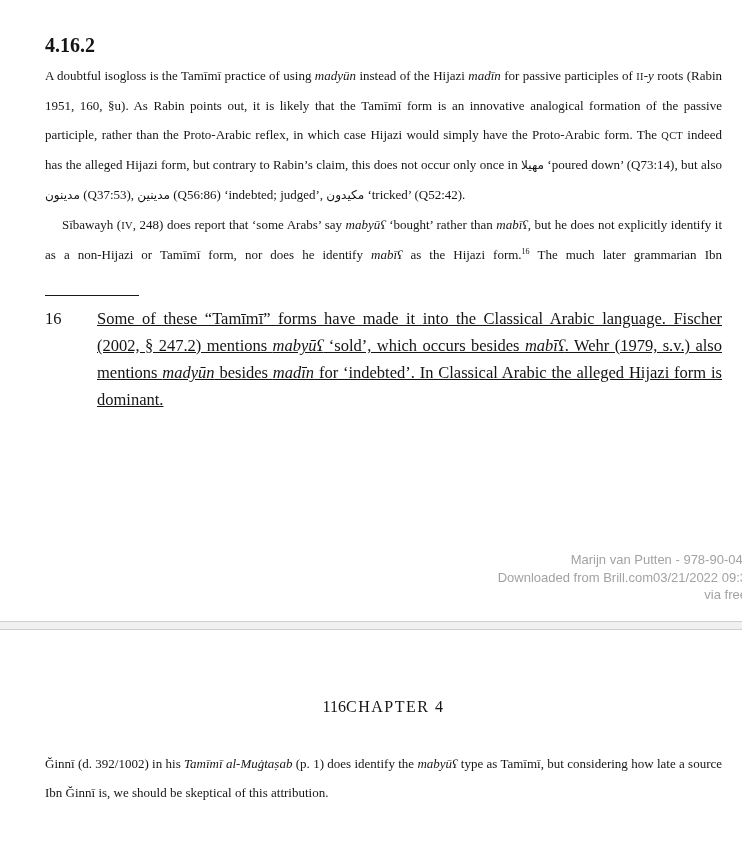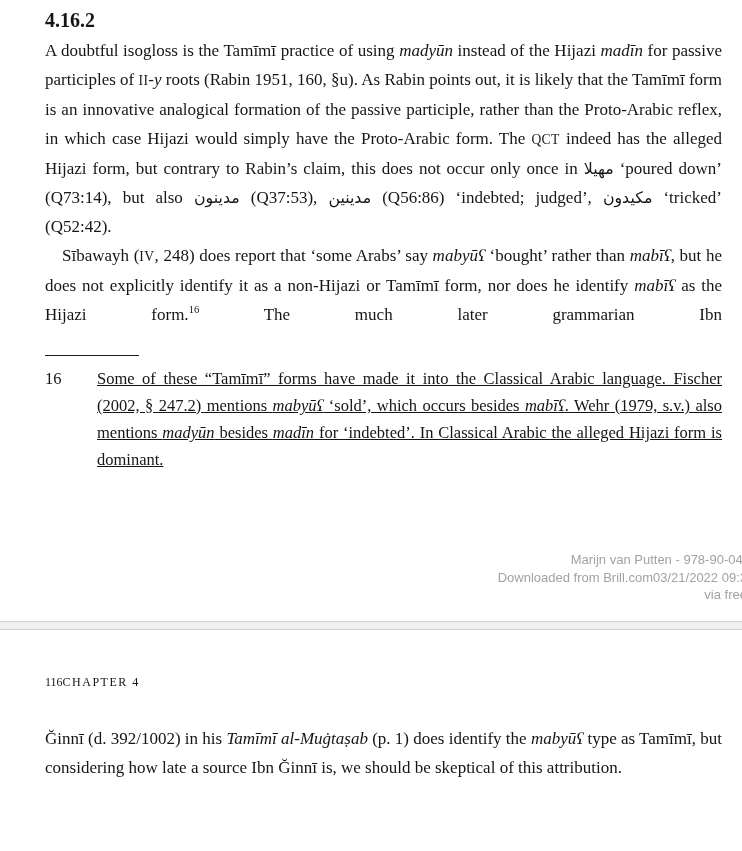--- a/index.html
+++ b/index.html
@@ -26,6 +26,7 @@
   }
   .content {
     width: 677px;
+    margin-top: 25px;
   }
   .heading {
     display: flex;

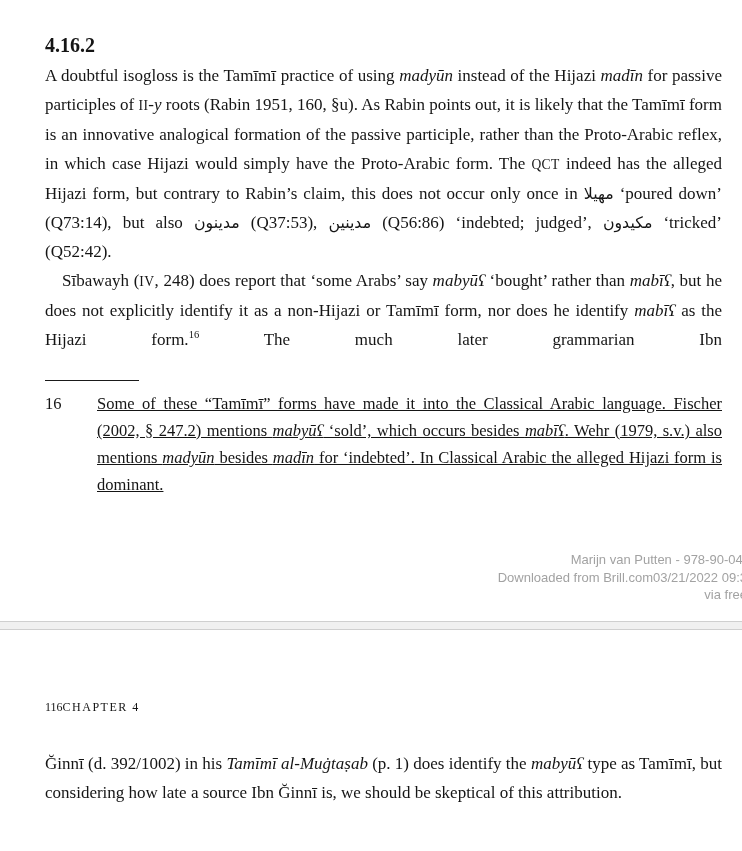--- a/index.html
+++ b/index.html
@@ -40,7 +40,7 @@
     font-style: normal;
   }
   .para {
-    font-size: 17px;
+    font-size: 13px;
     line-height: 29px;
     text-align: justify;
     margin: 0;

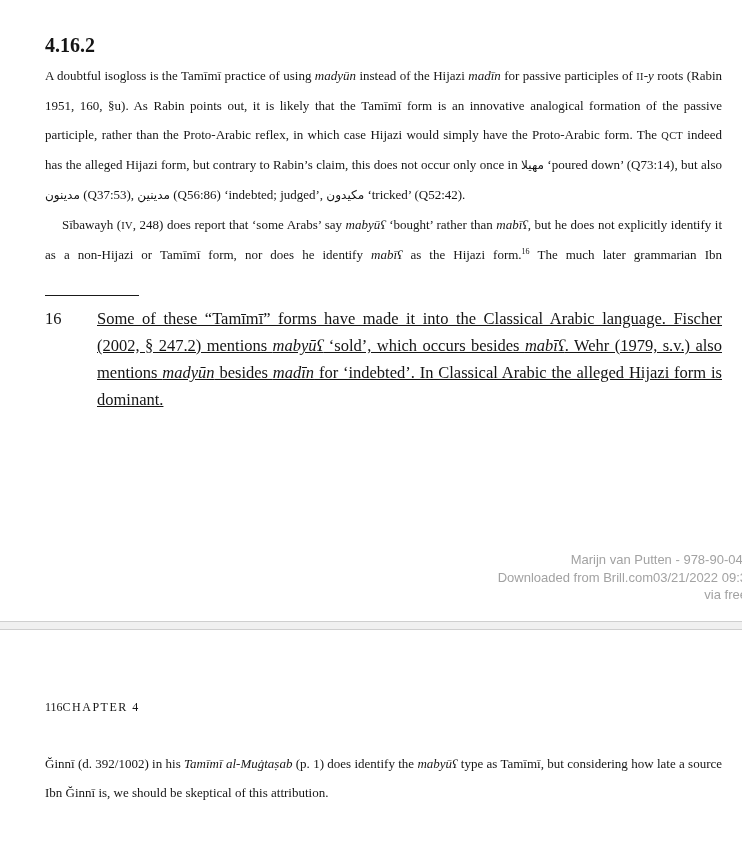--- a/index.html
+++ b/index.html
@@ -98,11 +98,11 @@
   }
   .page-header {
     display: flex;
-    justify-content: flex-start;
+    justify-content: center;
     align-items: baseline;
     width: 677px;
     padding-top: 43px;
-    font-size: 12px;
+    font-size: 16px;
     line-height: 18px;
   }
   .running-head {

